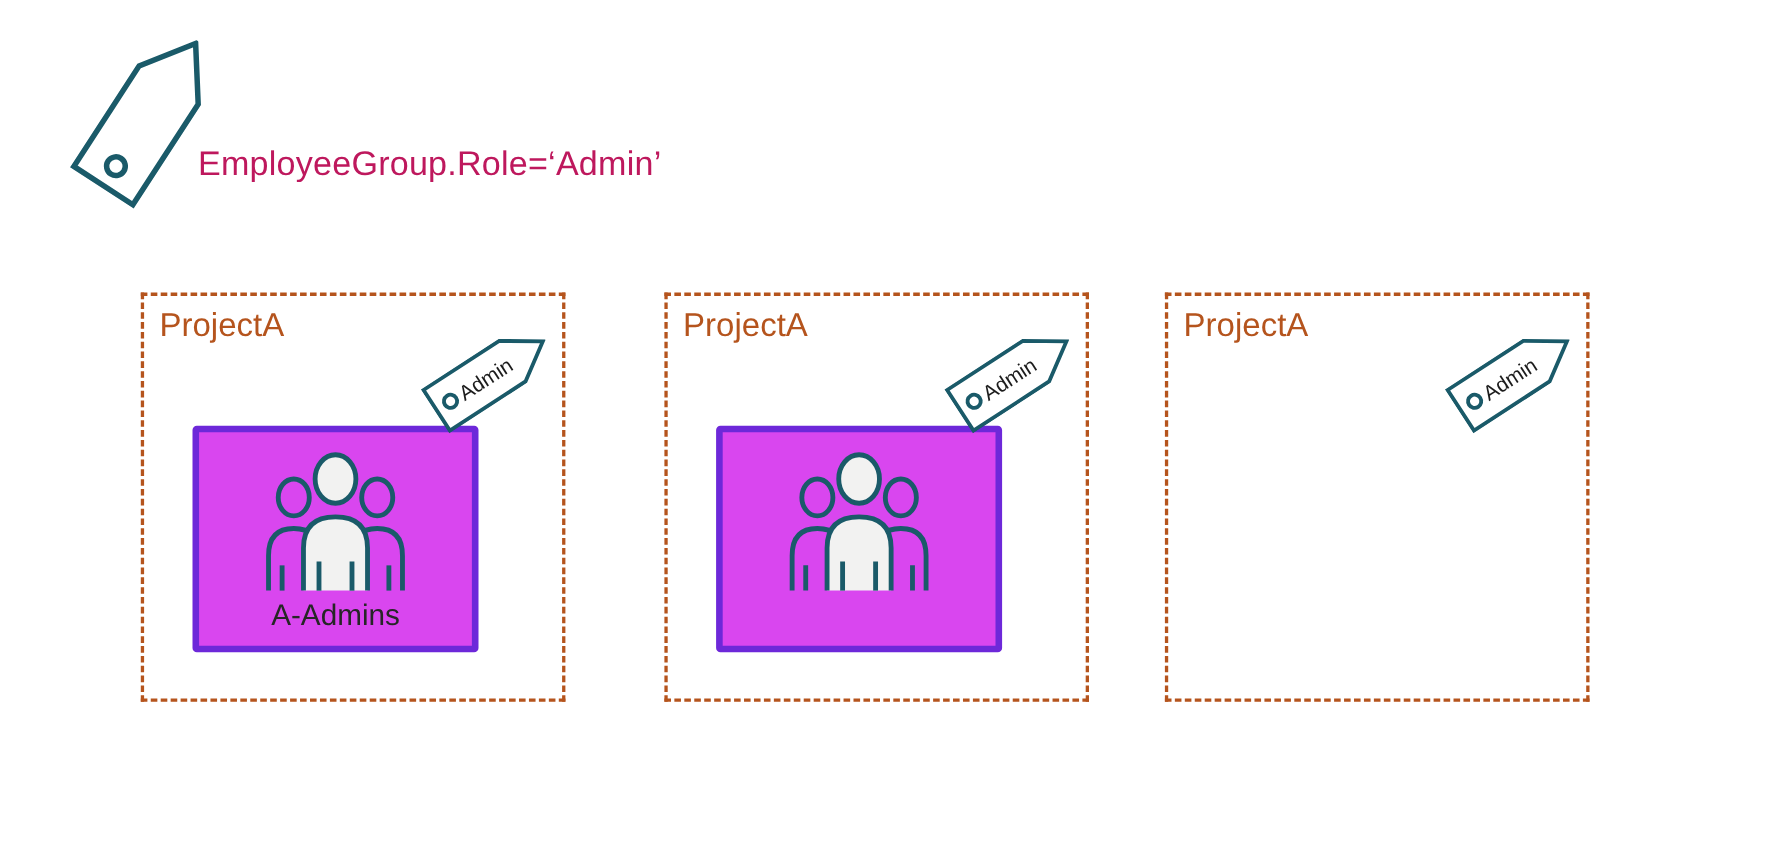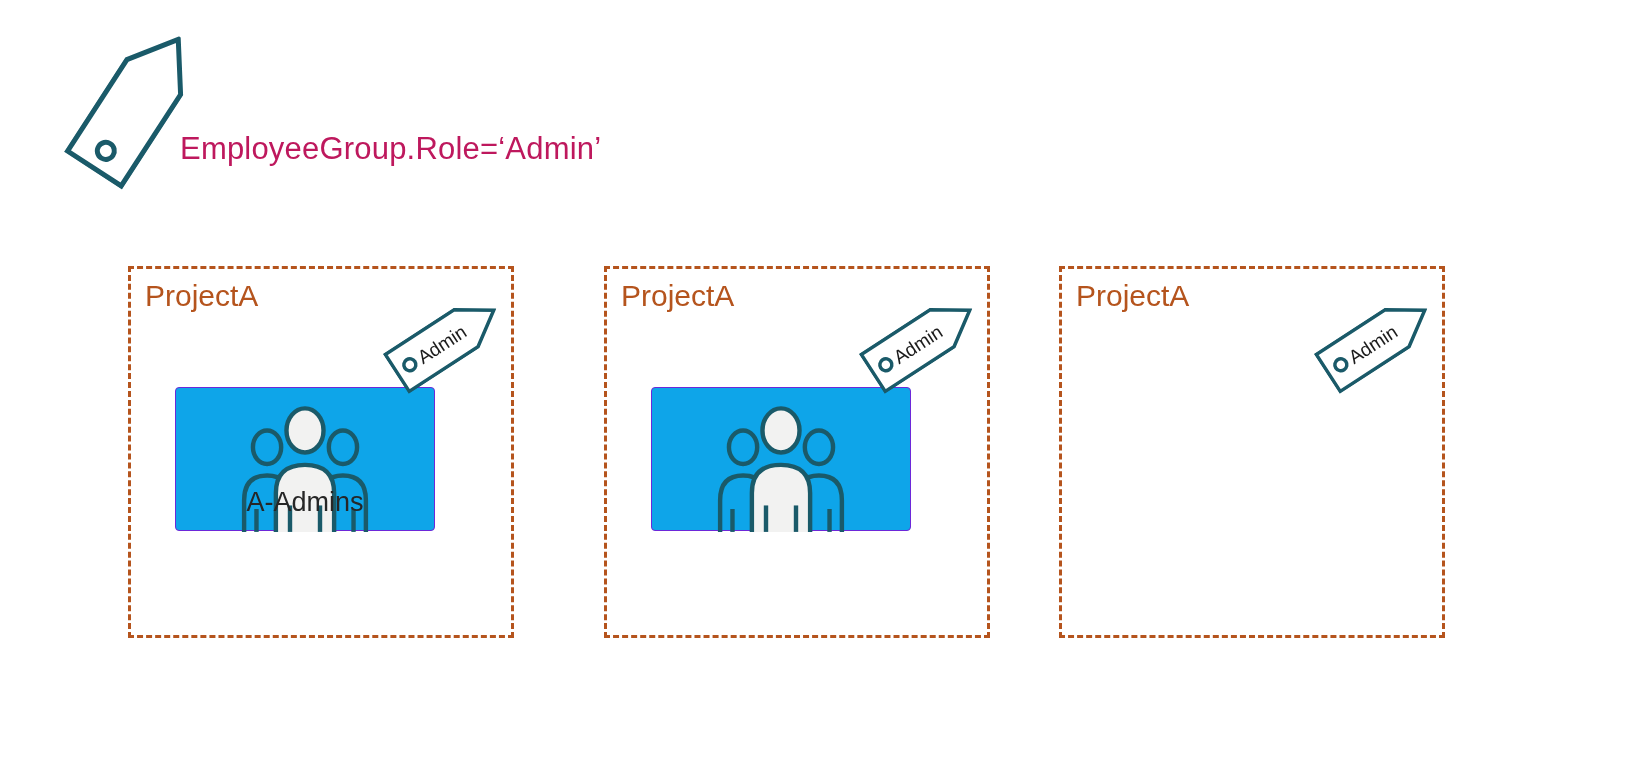--- a/index.html
+++ b/index.html
@@ -62,9 +62,9 @@
     left: 44px;
     top: 118px;
     width: 260px;
-    height: 144px;
-    background: #0ea5e9;
-    border: 1px solid #6d28d9;
+    height: 206px;
+    background: #d946ef;
+    border: 6px solid #6d28d9;
     border-radius: 4px;
     box-sizing: border-box;
   }

